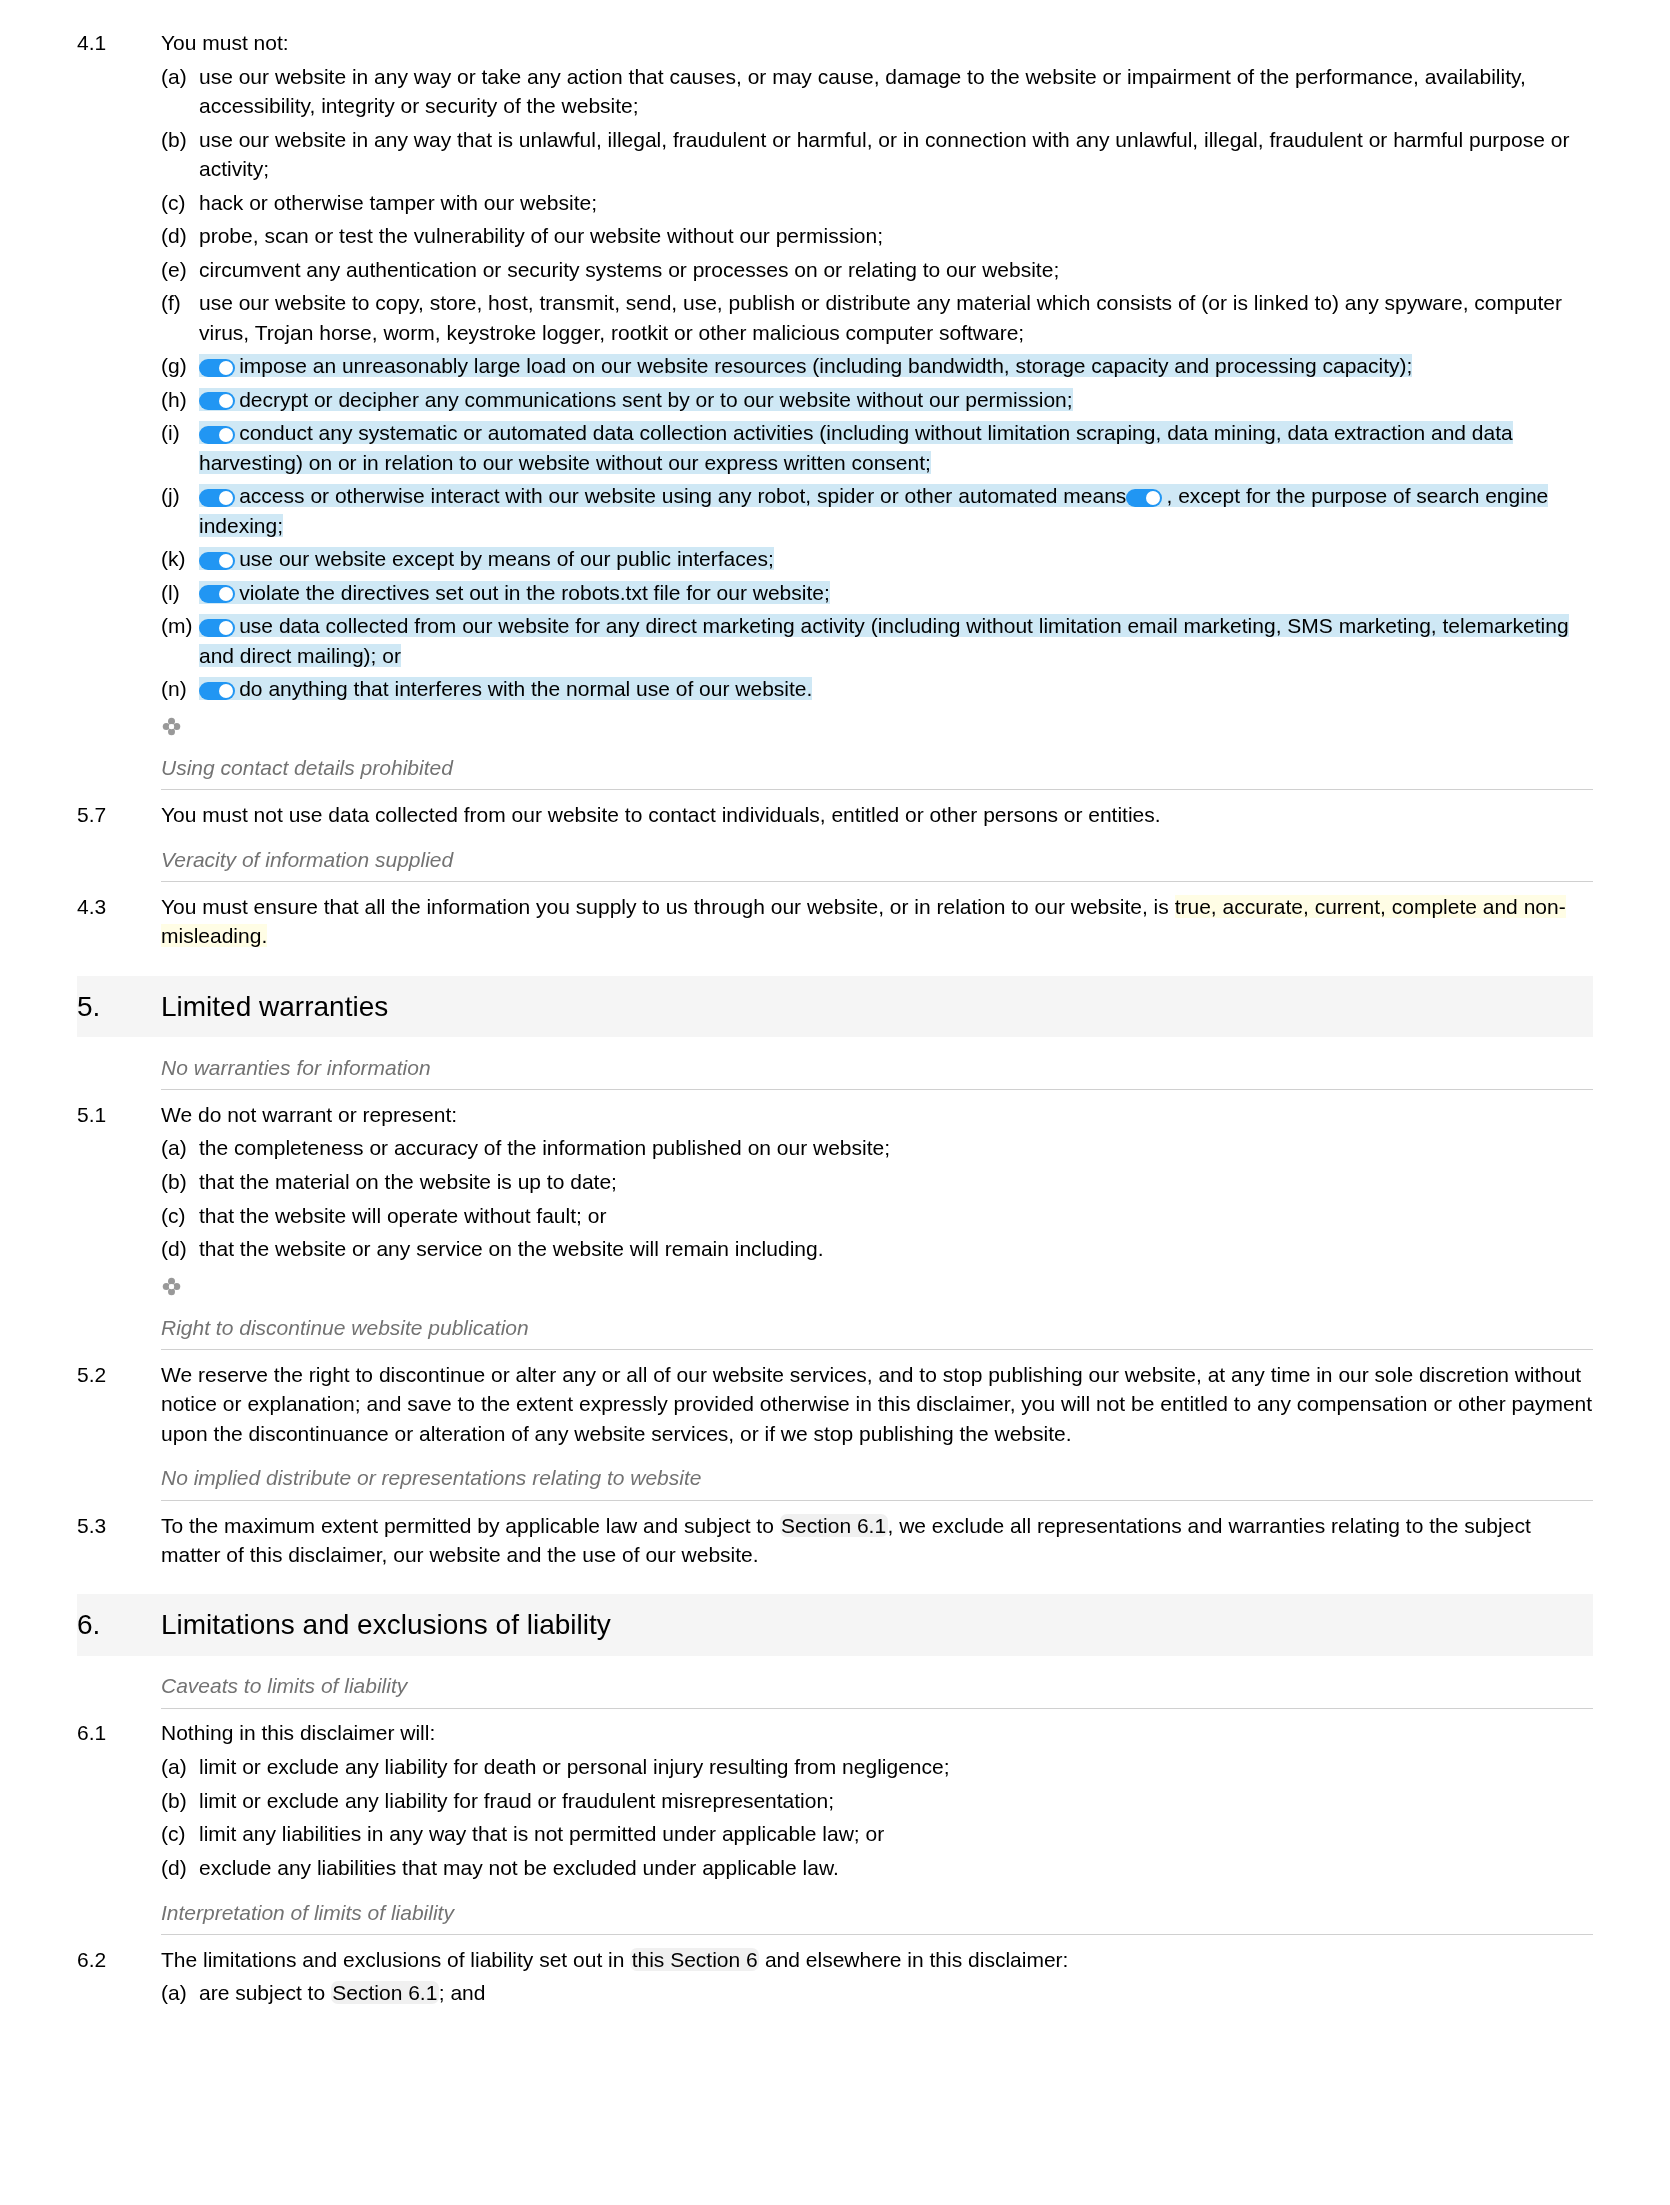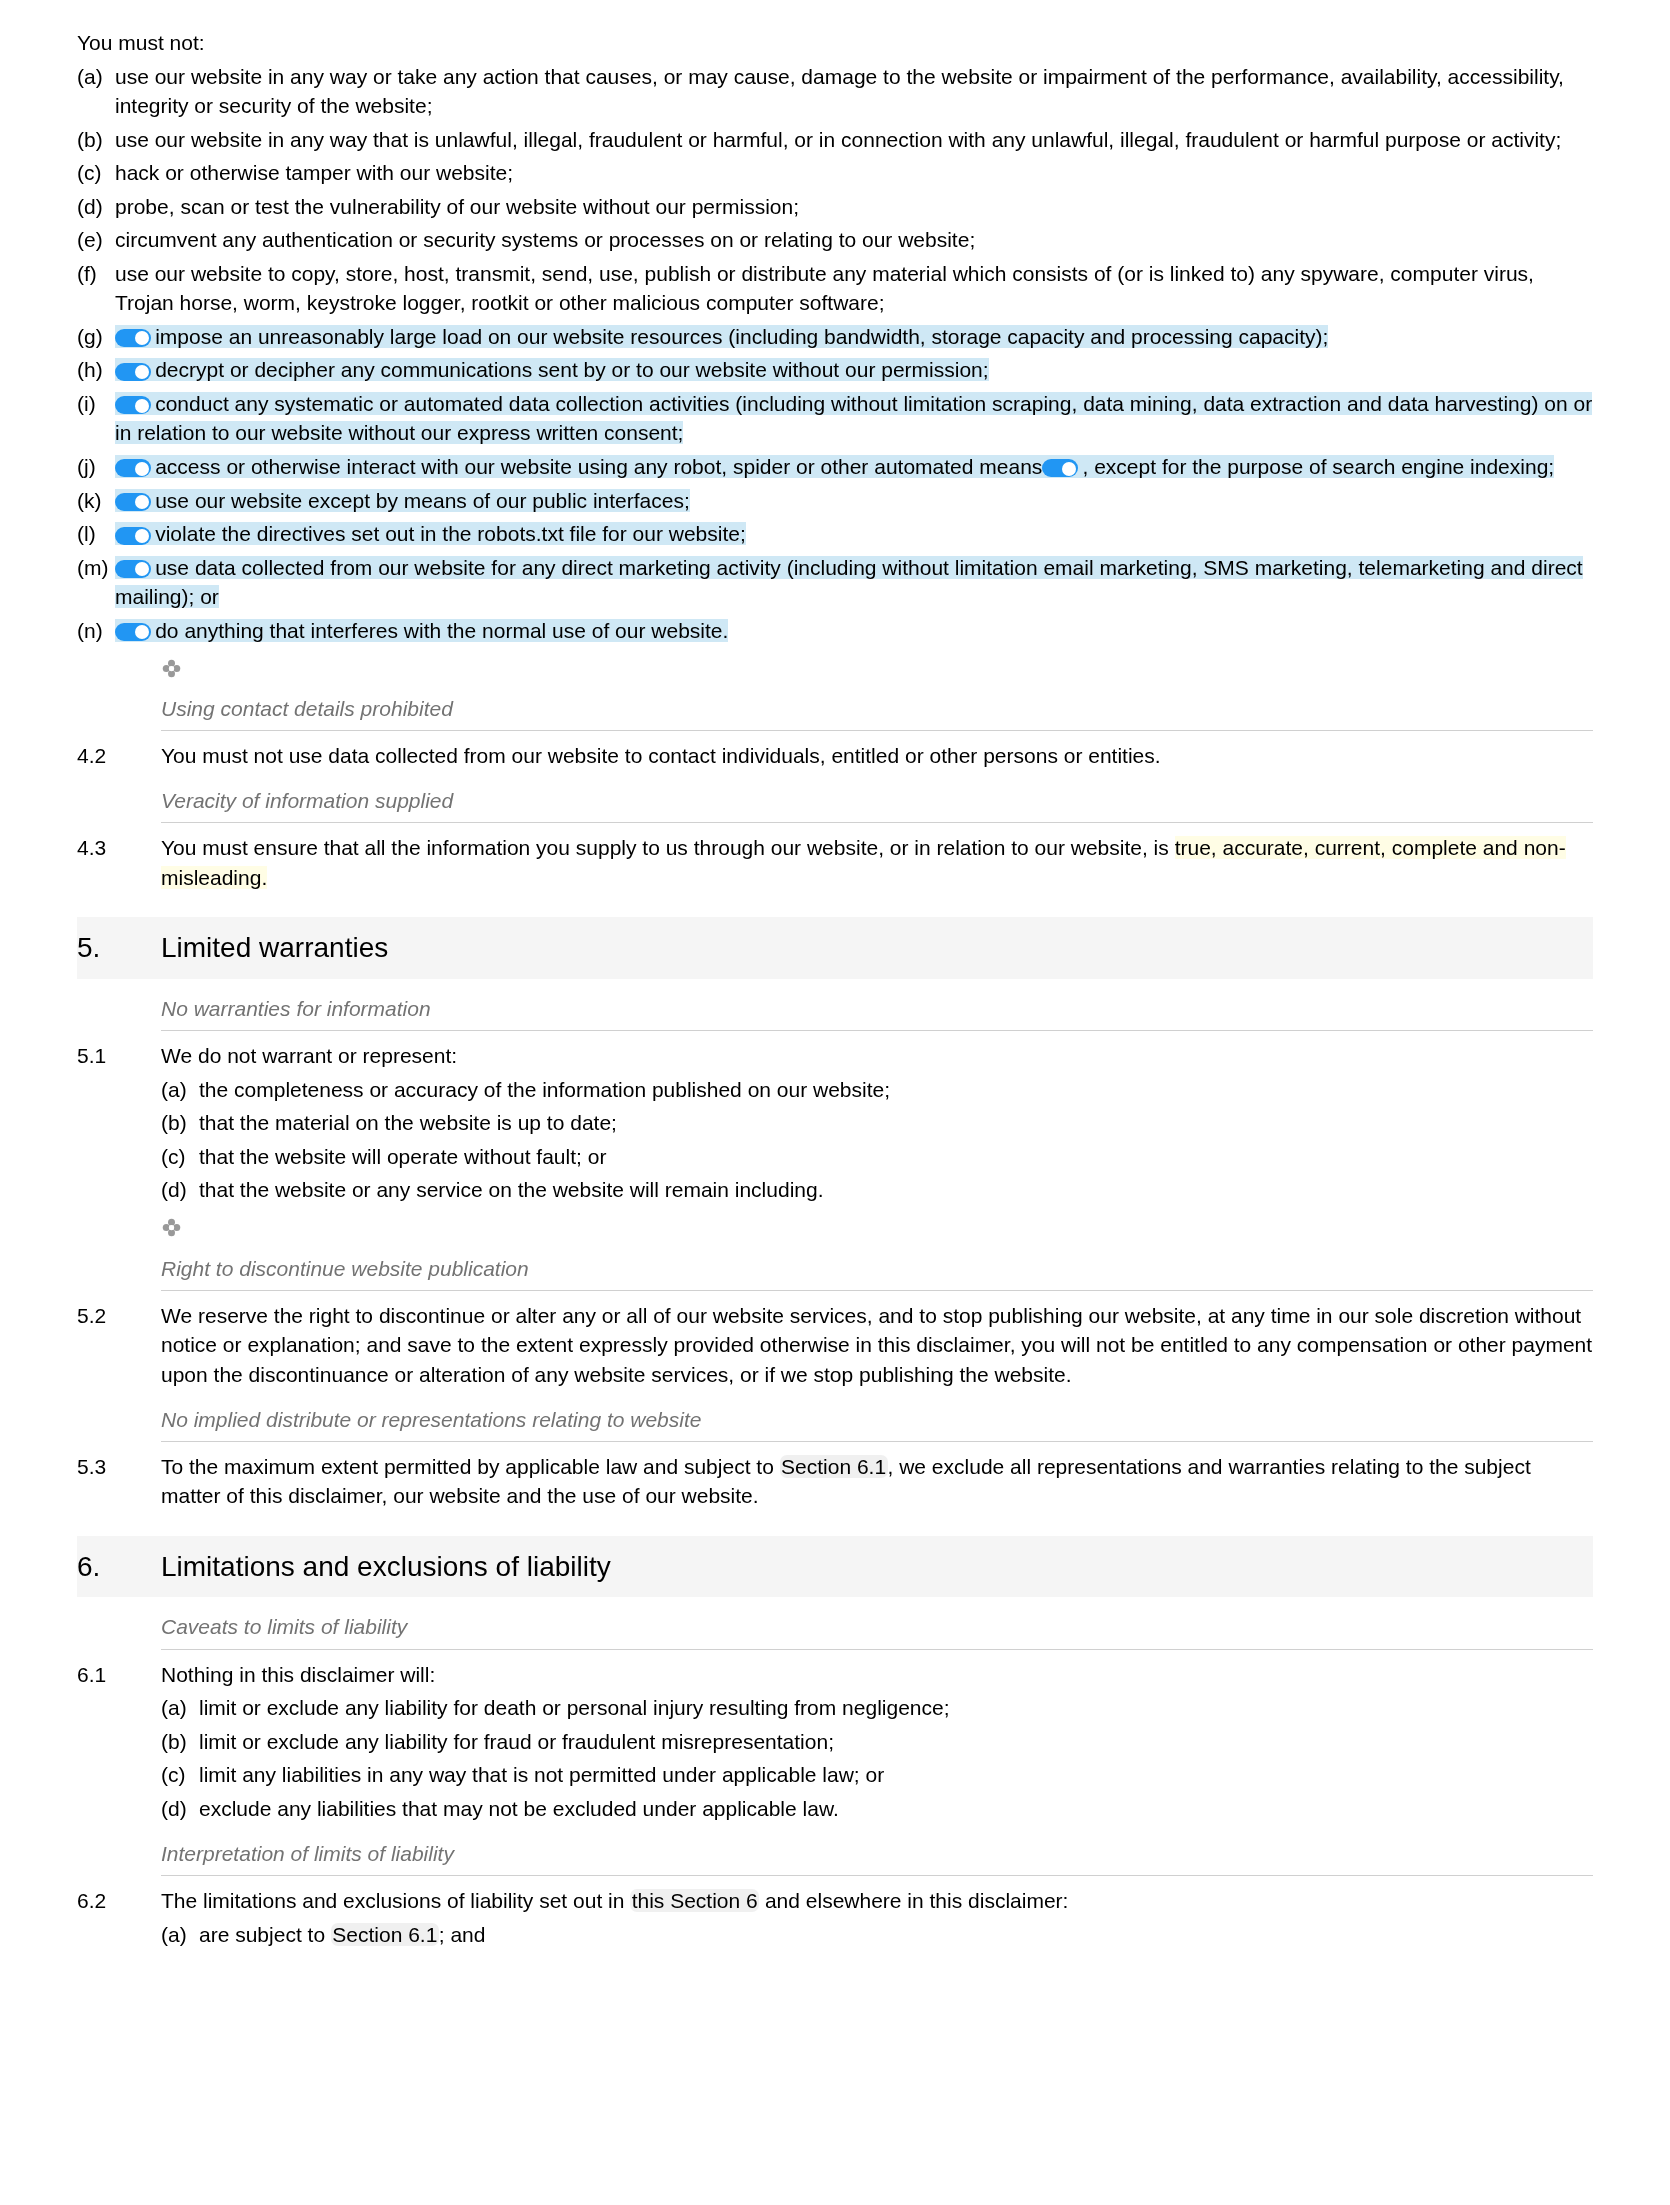--- a/index.html
+++ b/index.html
@@ -101,6 +101,7 @@
 <body>
 
 <div class="clause">
+  <div class="clause-num">4.1</div>
   <div class="clause-body">
     <div>You must not:</div>
     <div class="subitem">

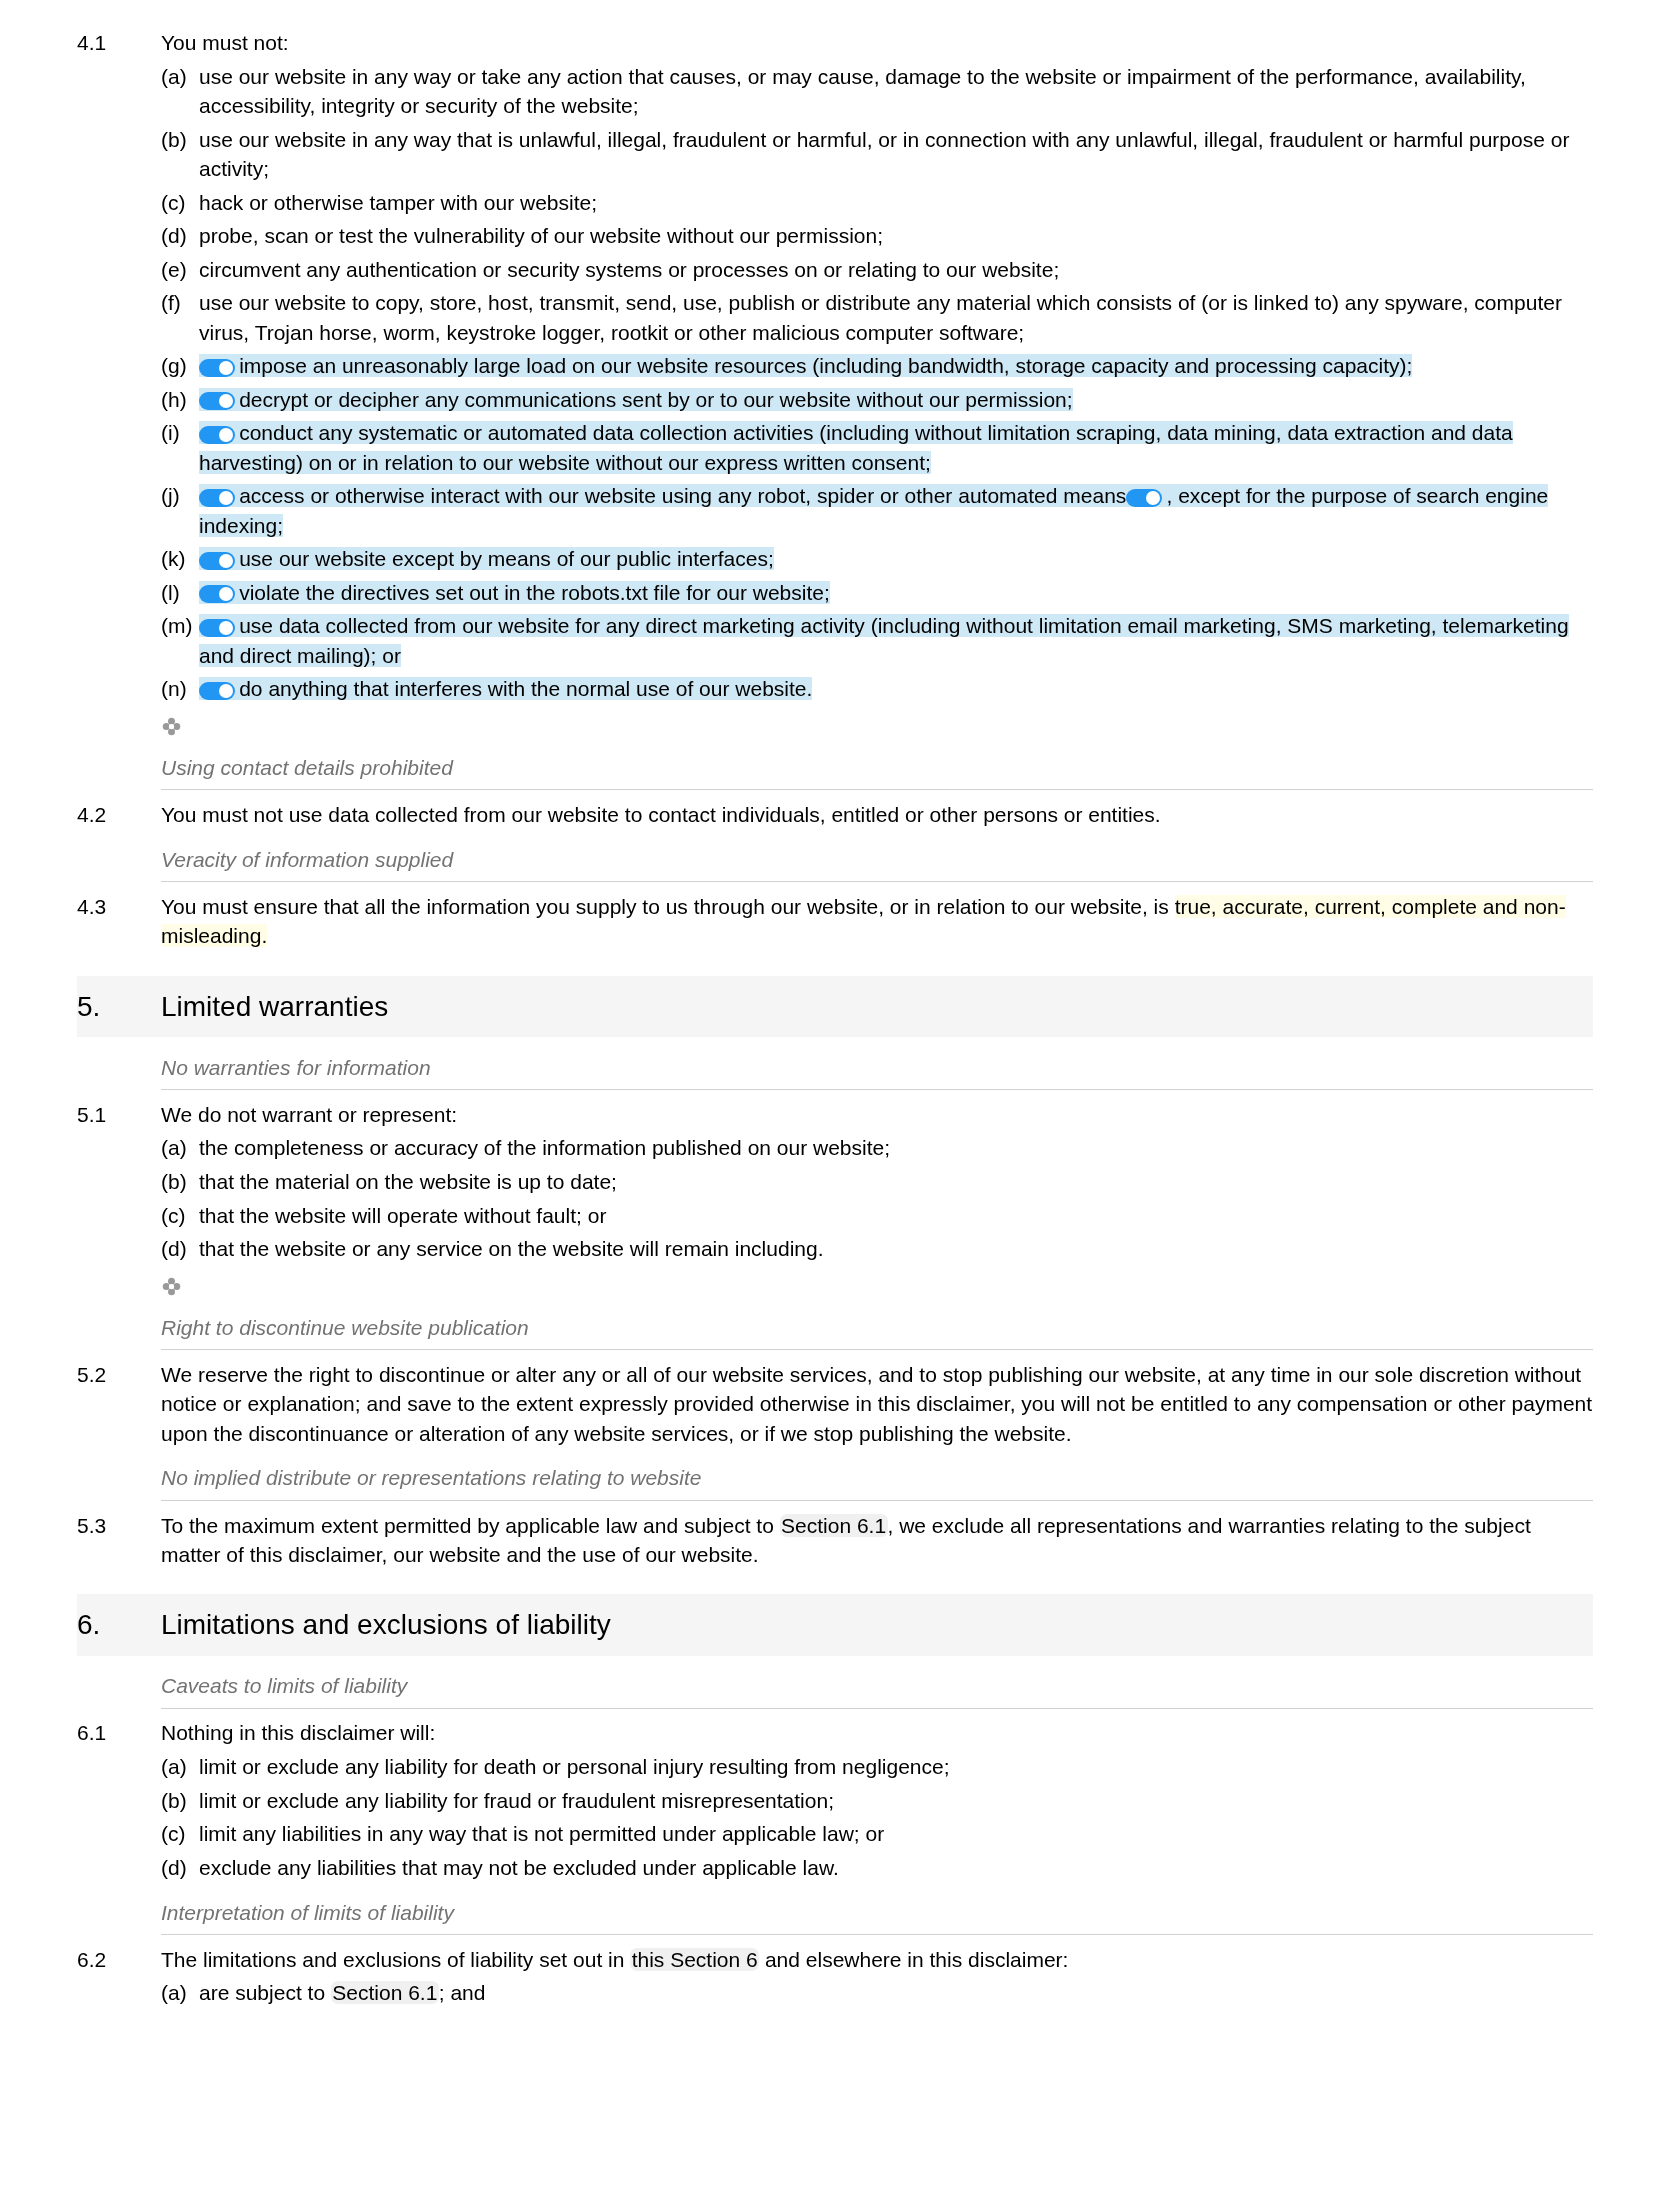--- a/index.html
+++ b/index.html
@@ -178,7 +178,7 @@
 <div class="italic-note">Using contact details prohibited</div>
 
 <div class="clause">
-  <div class="clause-num">4.2</div>
+  <div class="clause-num">5.7</div>
   <div class="clause-body">You must not use data collected from our website to contact individuals, entitled or other persons or entities.</div>
 </div>
 

